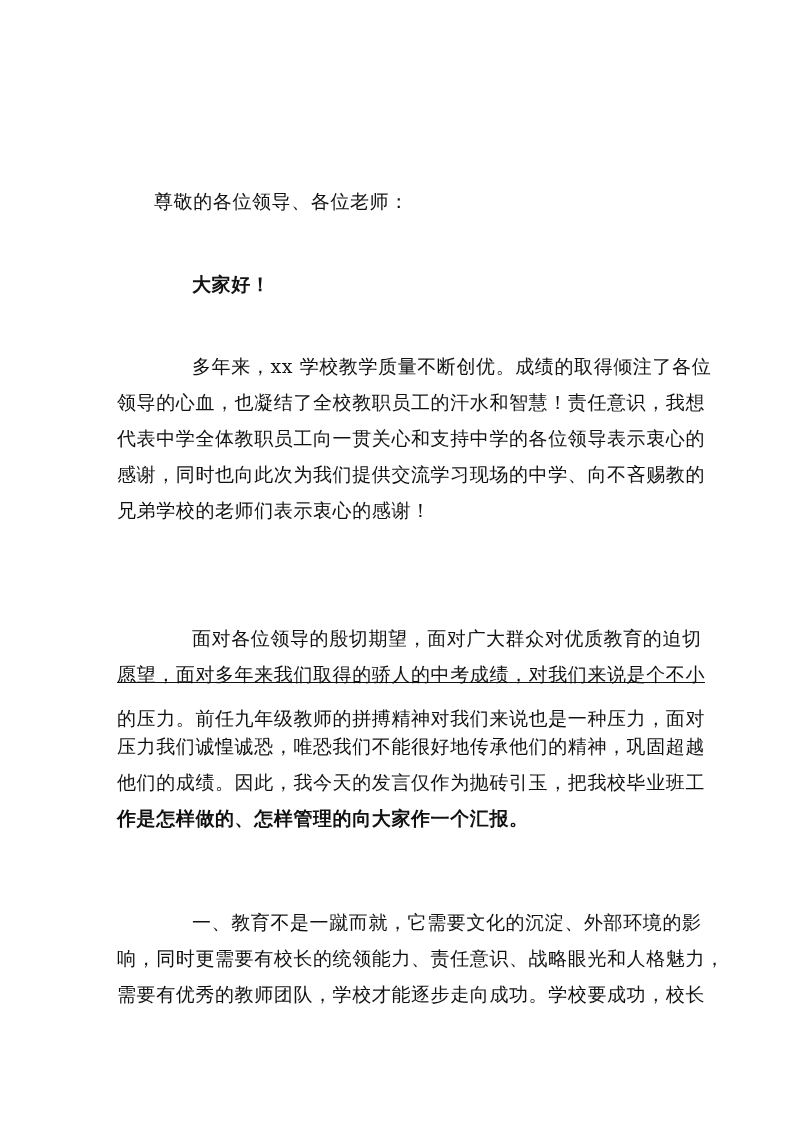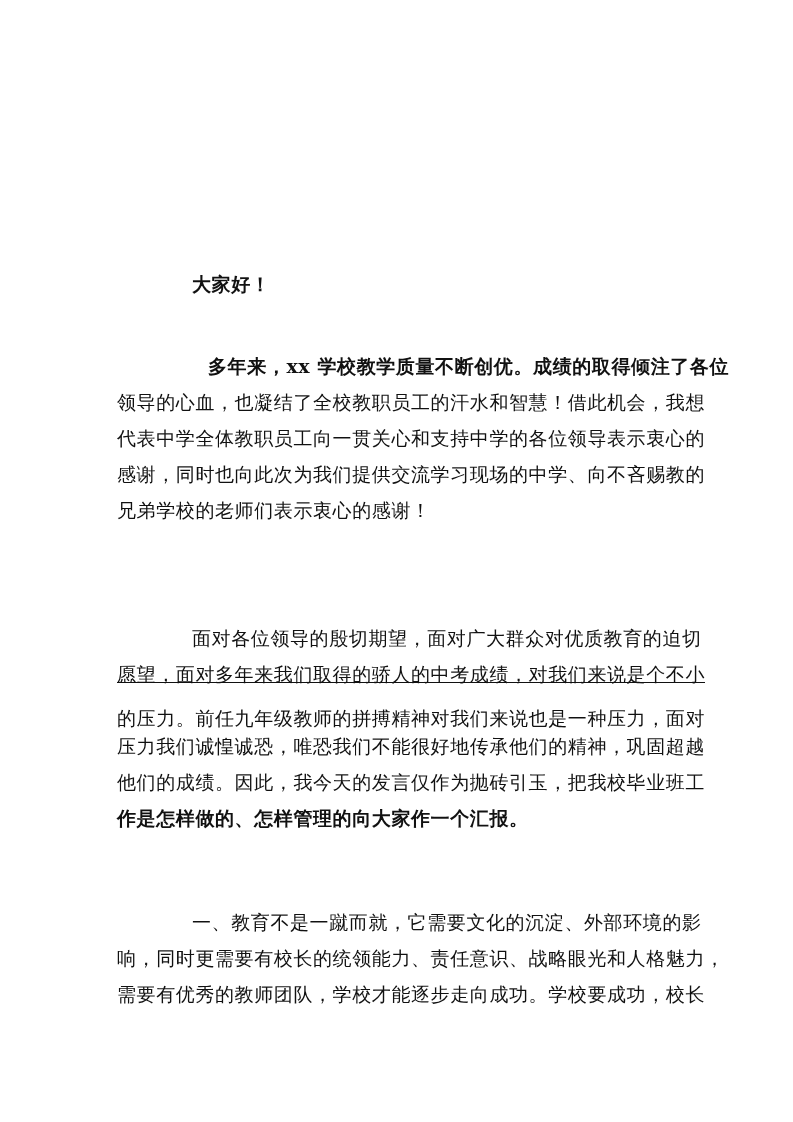--- a/index.html
+++ b/index.html
@@ -40,6 +40,7 @@
 
 <div class="page">
 
+  <div class="line" style="left:154px; top:189px; width:auto;">尊敬的各位领导、各位老师：</div>
 
   <div class="line" style="left:192px; top:272px; width:auto;font-weight:bold;">大家好！</div>
 

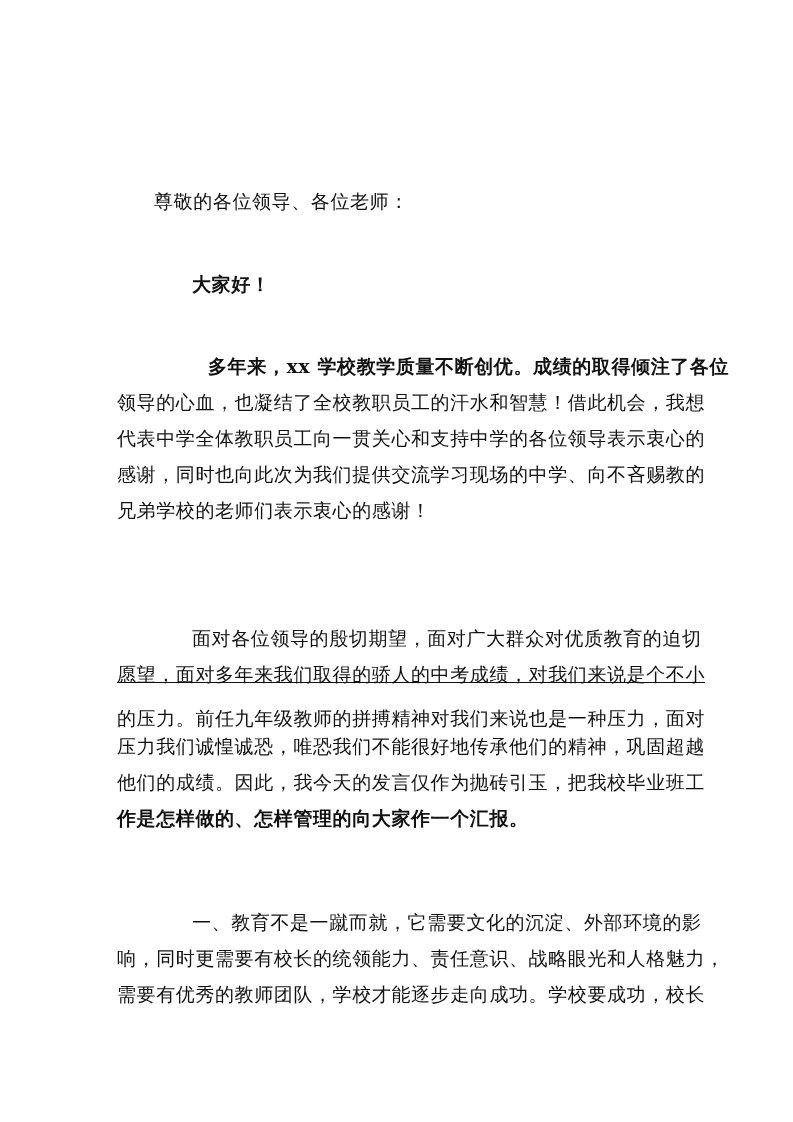--- a/index.html
+++ b/index.html
@@ -45,7 +45,7 @@
   <div class="line" style="left:192px; top:272px; width:auto;font-weight:bold;">大家好！</div>
 
   <div>
-    <div class="line justify" style="left:208px; width:487px; top:354px;font-weight:bold;">多年来，xx 学校教学质量不断创优。成绩的取得倾注了各位</div>
+    <div class="line justify" style="left:192px; width:487px; top:354px;">多年来，xx 学校教学质量不断创优。成绩的取得倾注了各位</div>
     <div class="line justify" style="top:390px;">领导的心血，也凝结了全校教职员工的汗水和智慧！借此机会，我想</div>
     <div class="line justify" style="top:426px;">代表中学全体教职员工向一贯关心和支持中学的各位领导表示衷心的</div>
     <div class="line justify" style="top:462px;">感谢，同时也向此次为我们提供交流学习现场的中学、向不吝赐教的</div>

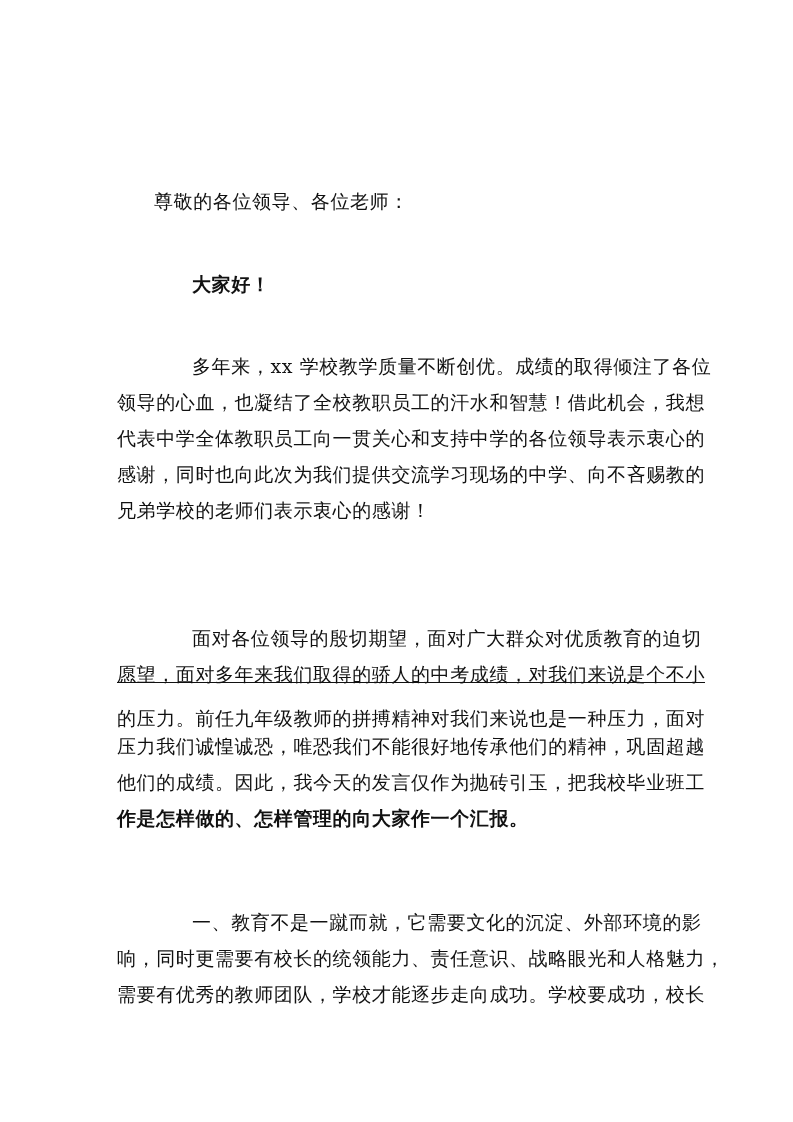--- a/index.html
+++ b/index.html
@@ -46,7 +46,7 @@
 
   <div>
     <div class="line justify" style="left:192px; width:487px; top:354px;">多年来，xx 学校教学质量不断创优。成绩的取得倾注了各位</div>
-    <div class="line justify" style="top:390px;">领导的心血，也凝结了全校教职员工的汗水和智慧！借此机会，我想</div>
+    <div class="line justify" style="top:390px;">领导的心血，也凝结了全校教职员工的汗水和智慧！责任意识，我想</div>
     <div class="line justify" style="top:426px;">代表中学全体教职员工向一贯关心和支持中学的各位领导表示衷心的</div>
     <div class="line justify" style="top:462px;">感谢，同时也向此次为我们提供交流学习现场的中学、向不吝赐教的</div>
     <div class="line" style="top:498px; width:auto;">兄弟学校的老师们表示衷心的感谢！</div>

